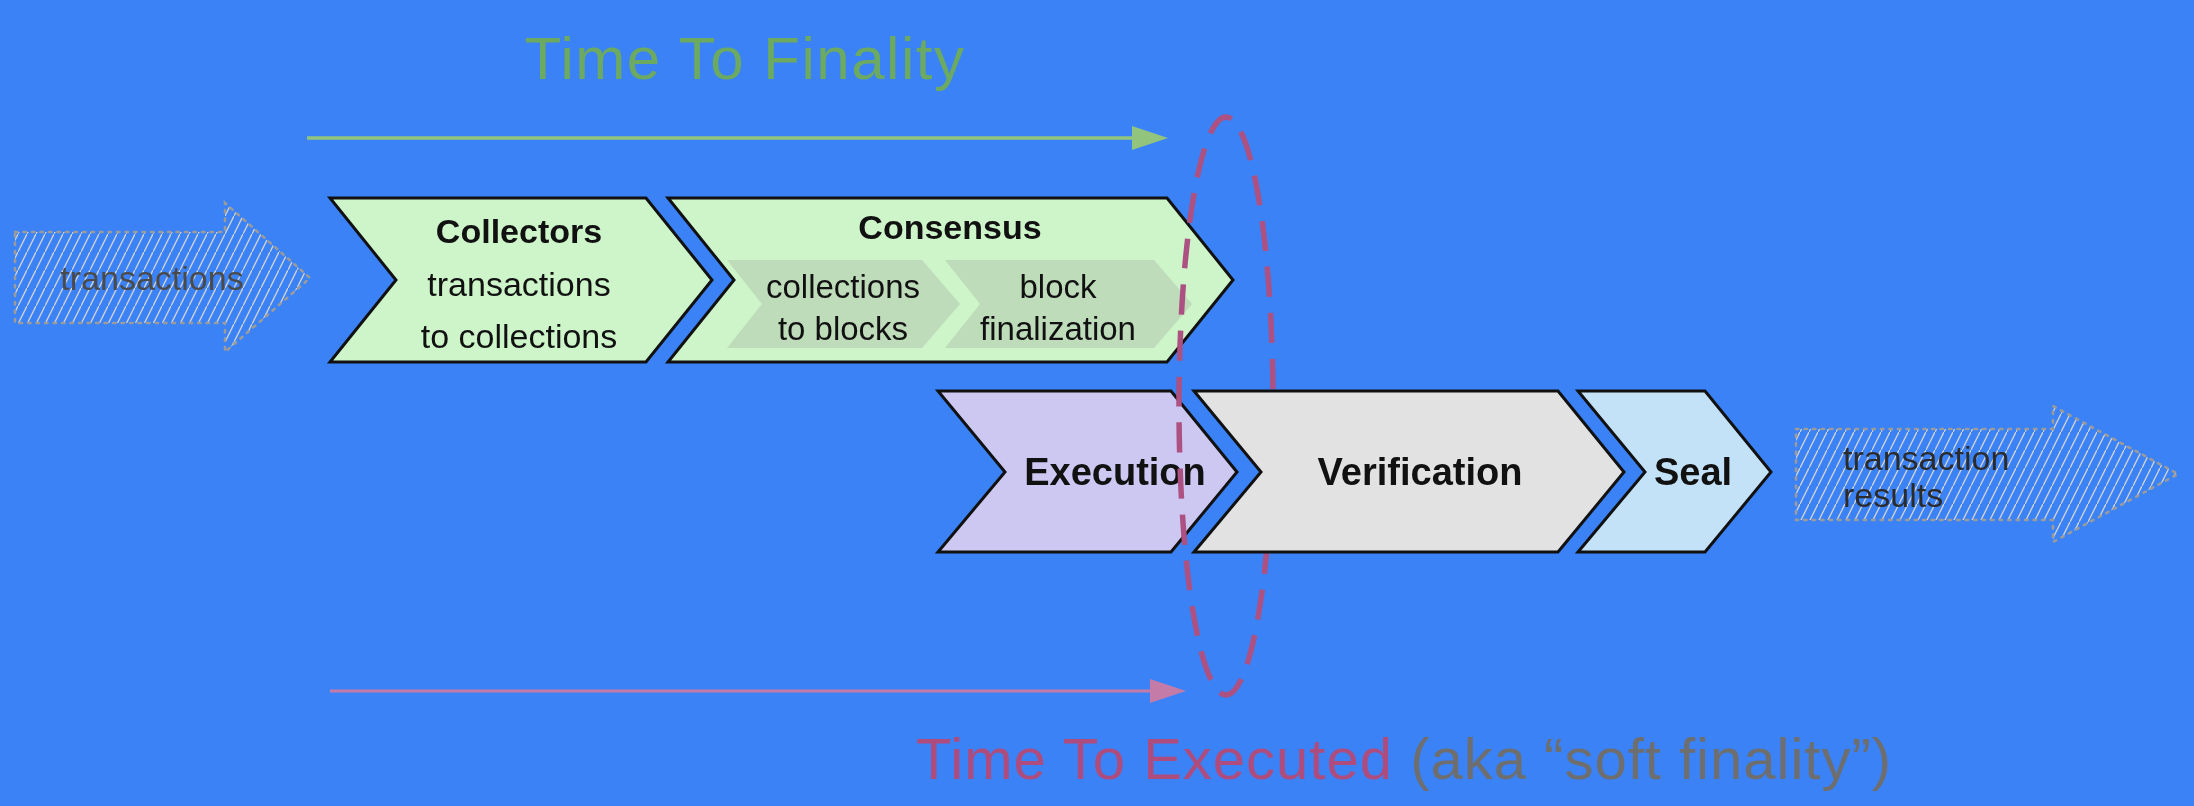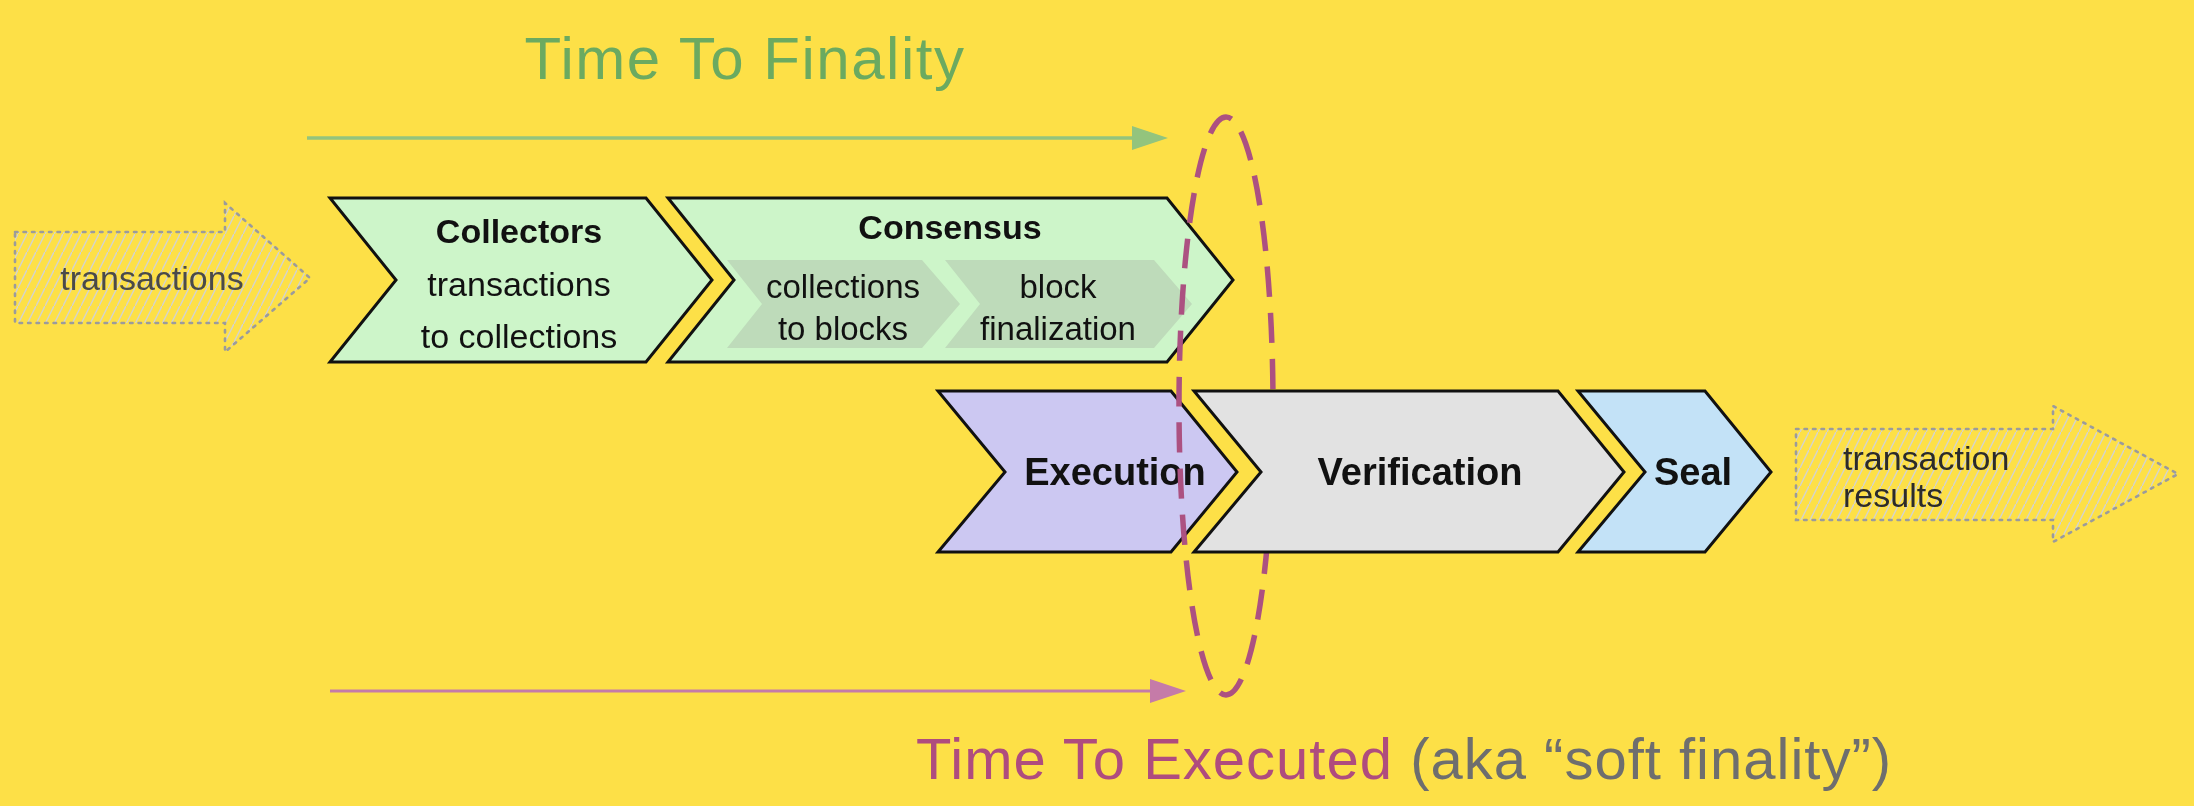--- a/index.html
+++ b/index.html
@@ -7,7 +7,7 @@
     position: relative;
     width: 2194px;
     height: 806px;
-    background: #fde047;
+    background: #3b82f6;
     font-family: "Liberation Sans", sans-serif;
     overflow: hidden;
   }

